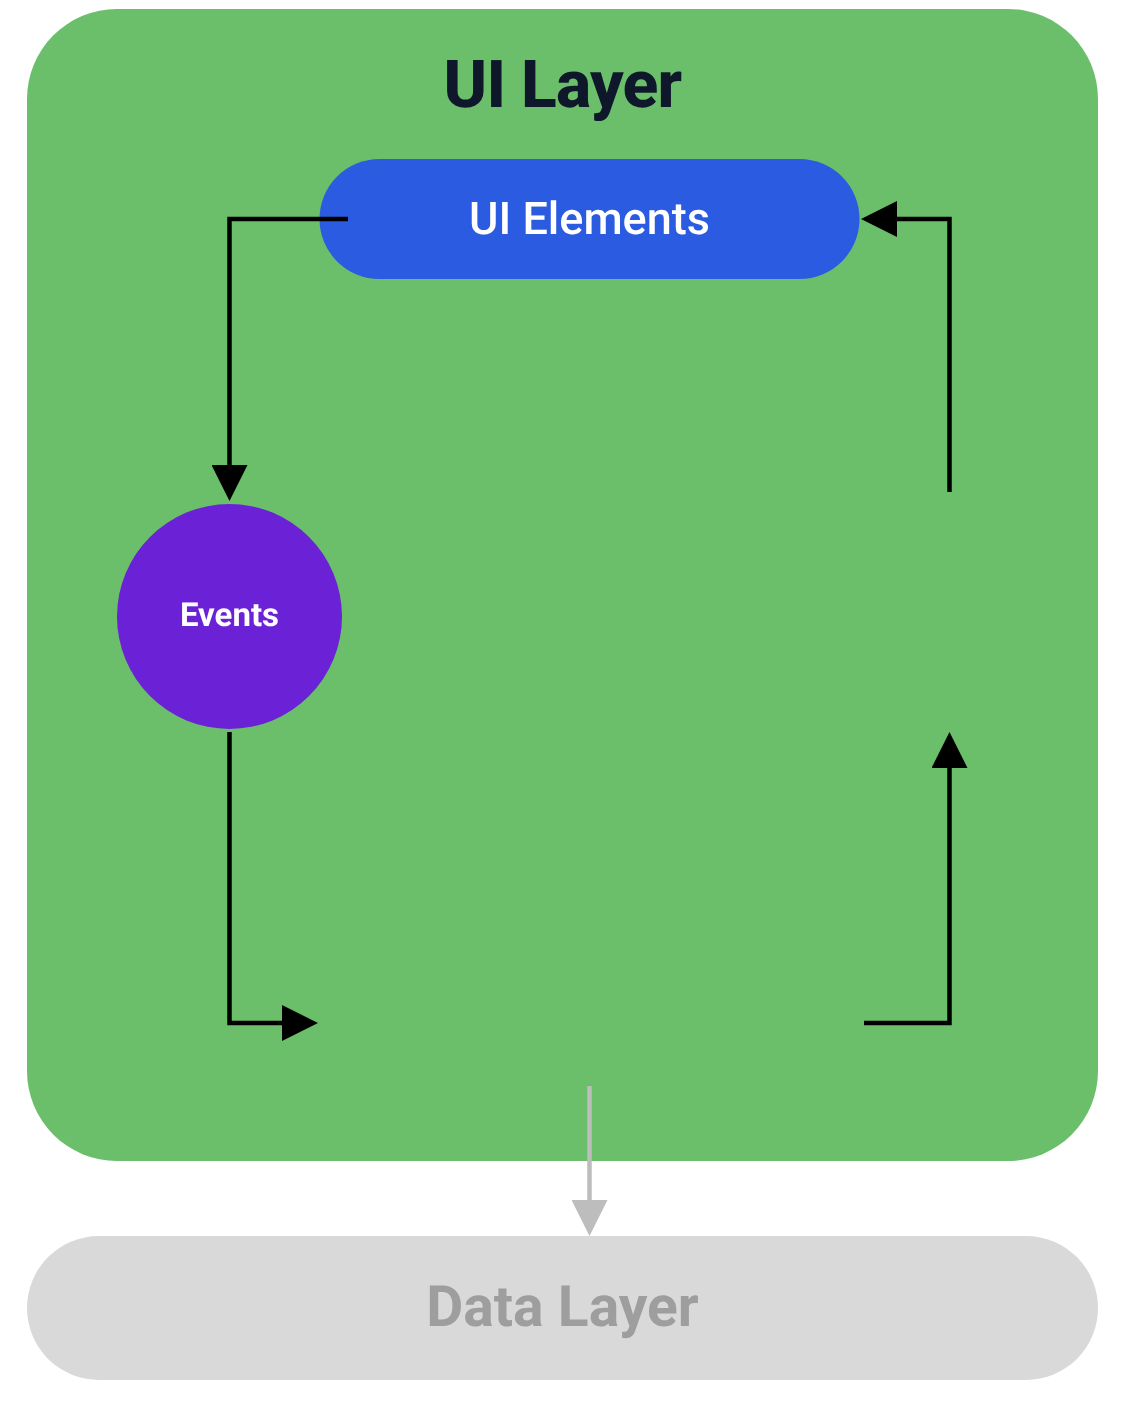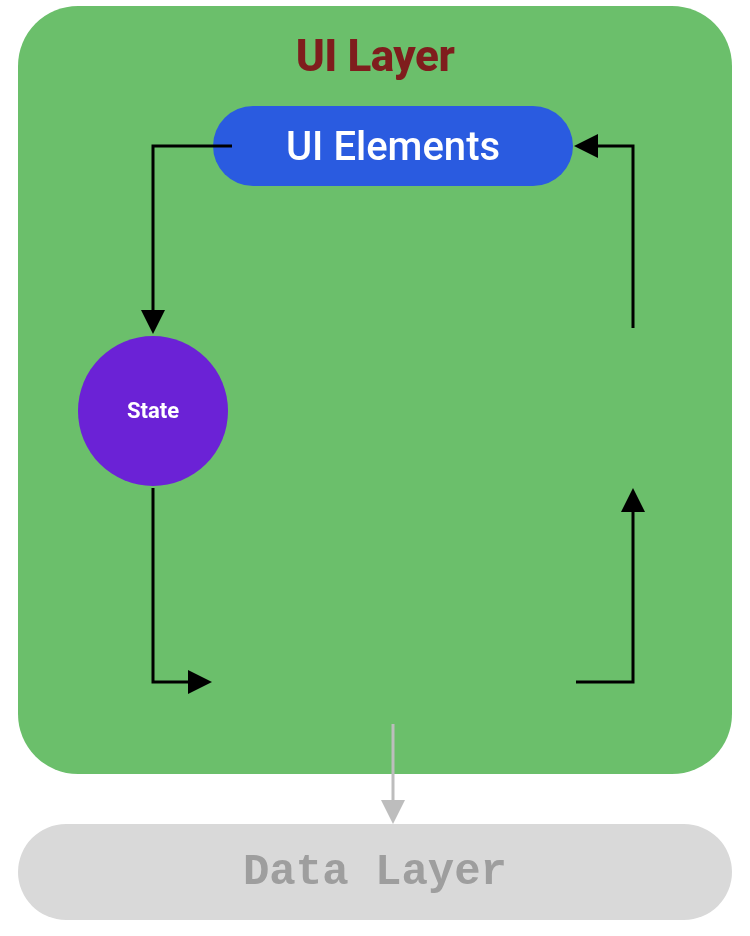--- a/index.html
+++ b/index.html
@@ -32,7 +32,7 @@
     text-align: center;
     font-size: 44px;
     font-weight: 800;
-    color: #7f1d1d;
+    color: #0f172a;
     letter-spacing: -0.5px;
   }
   .pill {

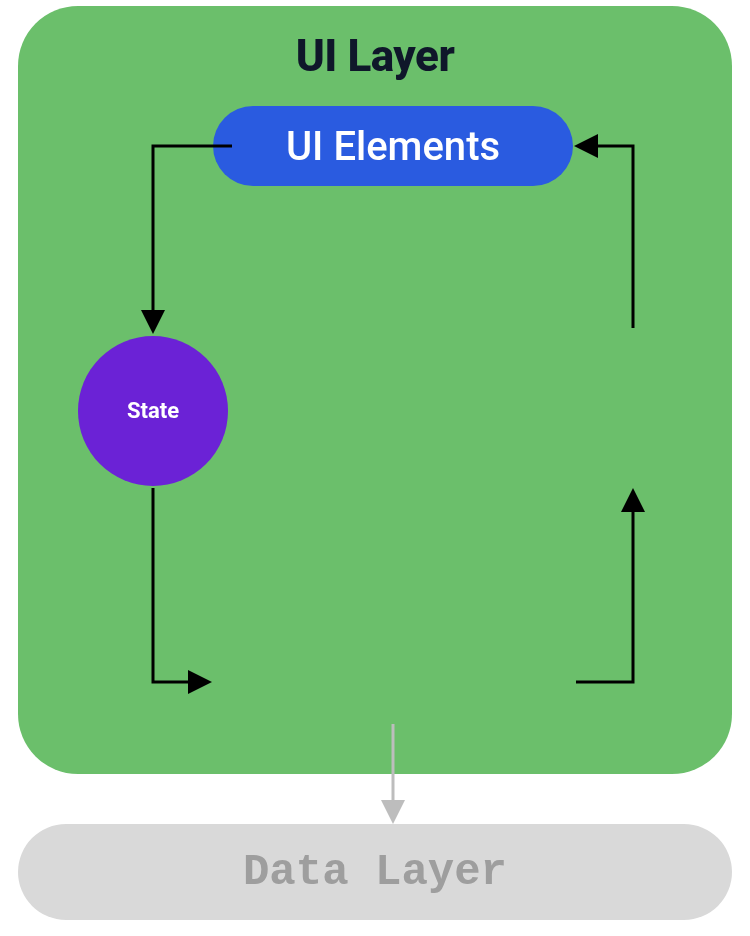--- a/index.html
+++ b/index.html
@@ -39,7 +39,7 @@
     position: absolute;
     background: #2a5be0;
     color: #fff;
-    font-size: 40px;
+    font-size: 30px;
     font-weight: 500;
     border-radius: 40px;
     display: flex;

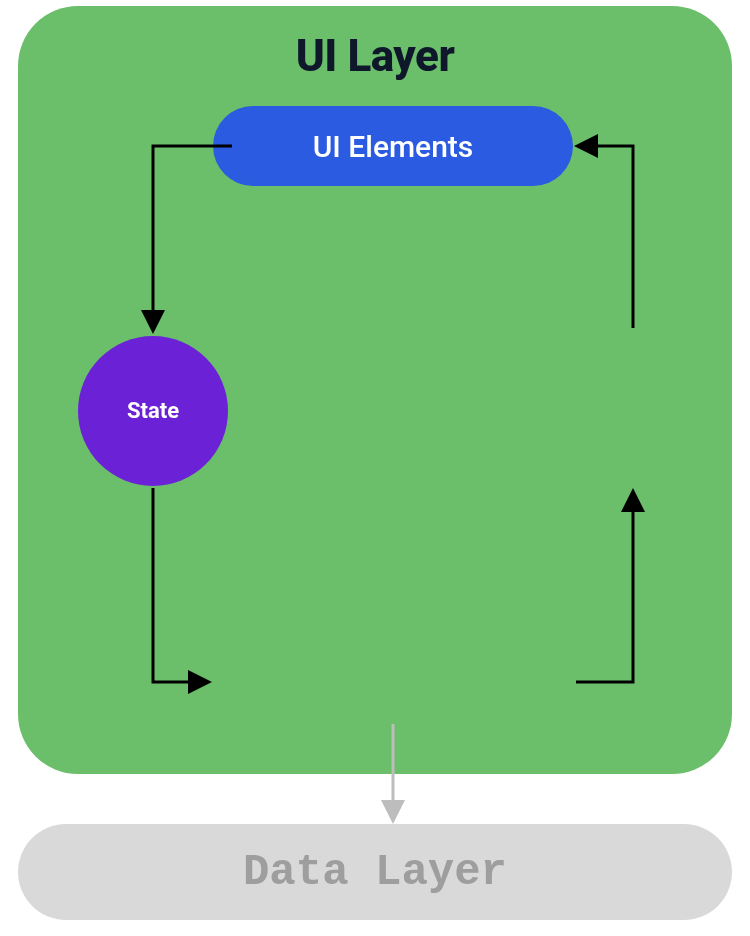--- a/index.html
+++ b/index.html
@@ -122,7 +122,7 @@
     </div>
 
     <div class="circle left">
-      <span>State</span>
+      <span>Events</span>
     </div>
 
 

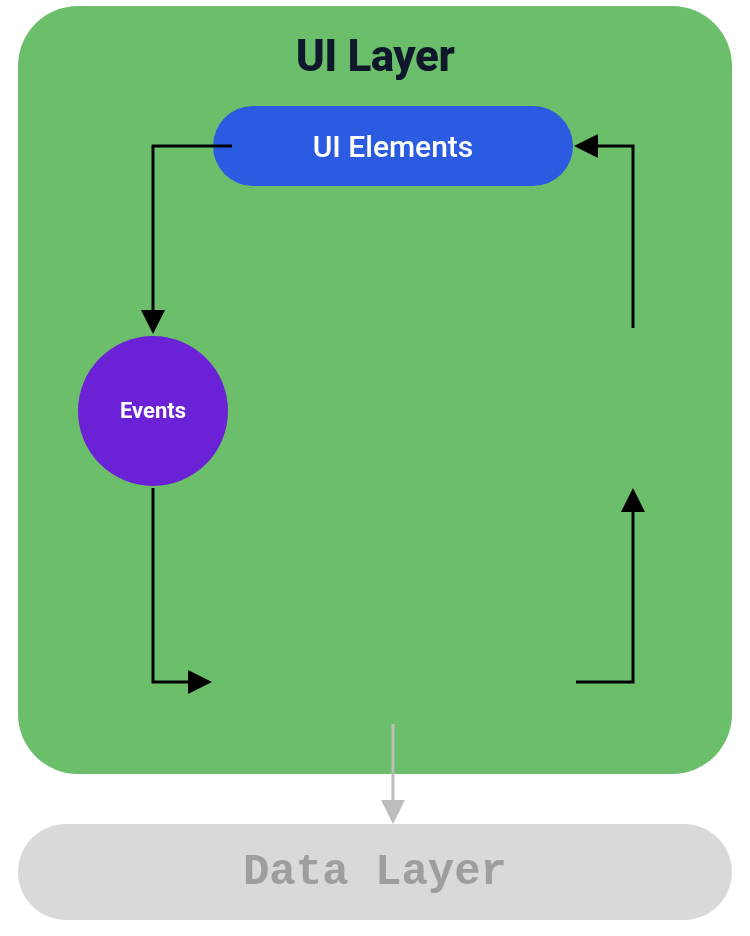--- a/index.html
+++ b/index.html
@@ -95,10 +95,9 @@
     justify-content: center;
   }
   .data-layer-text {
-    font-size: 44px;
+    font-size: 38px;
     font-weight: 700;
     color: #9e9e9e;
-    font-family: Liberation Mono, monospace;
   }
   svg.arrows {
     position: absolute;

